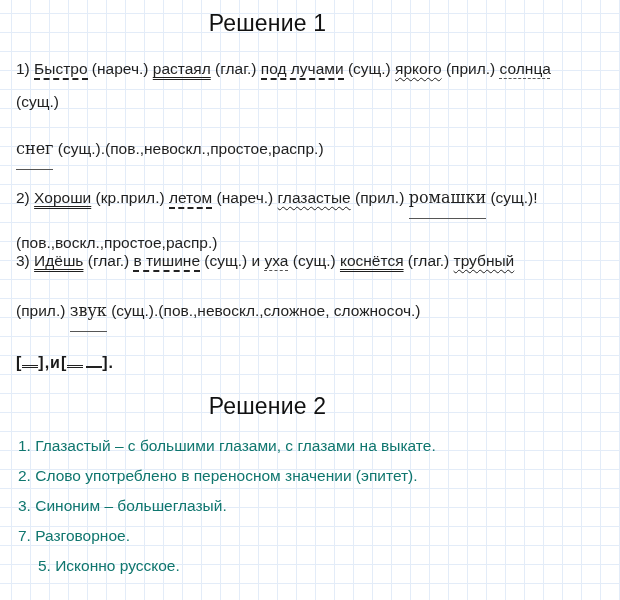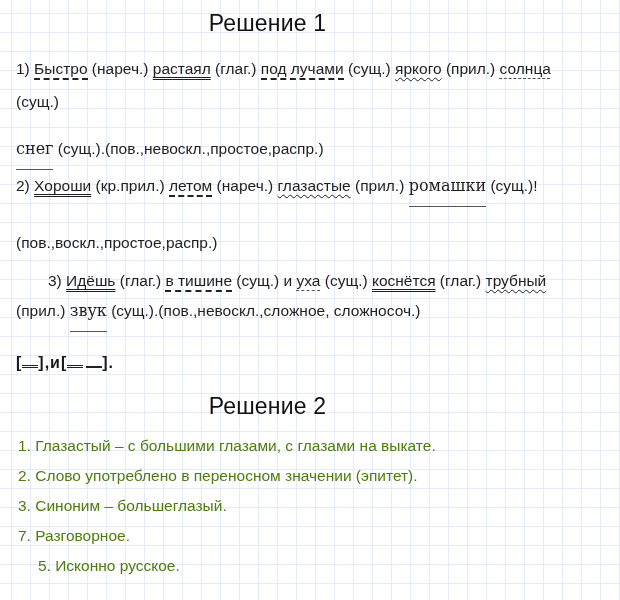--- a/index.html
+++ b/index.html
@@ -64,7 +64,7 @@
   <span>(сущ.).(пов.,невоскл.,простое,распр.)</span>
 </div>
 
-<div class="line" style="top:176px;">
+<div class="line" style="top:188px;">
   <span>2)</span>
   <span class="u-double">Хороши</span>
   <span>(кр.прил.)</span>

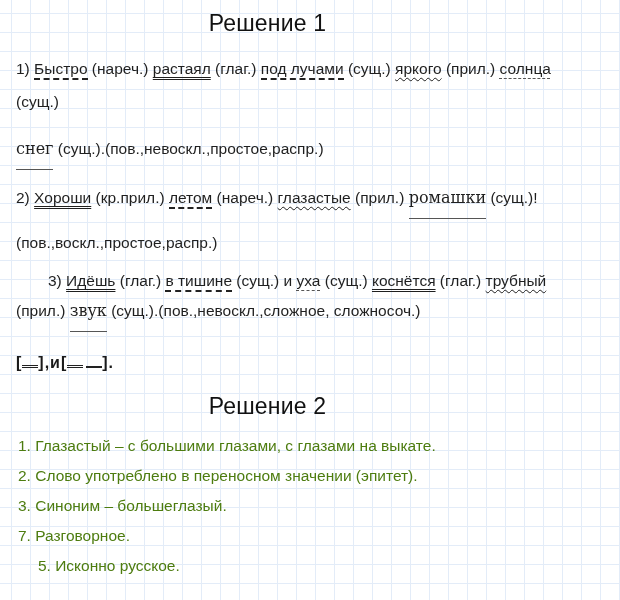--- a/index.html
+++ b/index.html
@@ -79,7 +79,7 @@
   <span>(пов.,воскл.,простое,распр.)</span>
 </div>
 
-<div class="line" style="top:272px;margin-left:32px;">
+<div class="line" style="top:252px;">
   <span>3)</span>
   <span class="u-double">Идёшь</span>
   <span>(глаг.)</span>

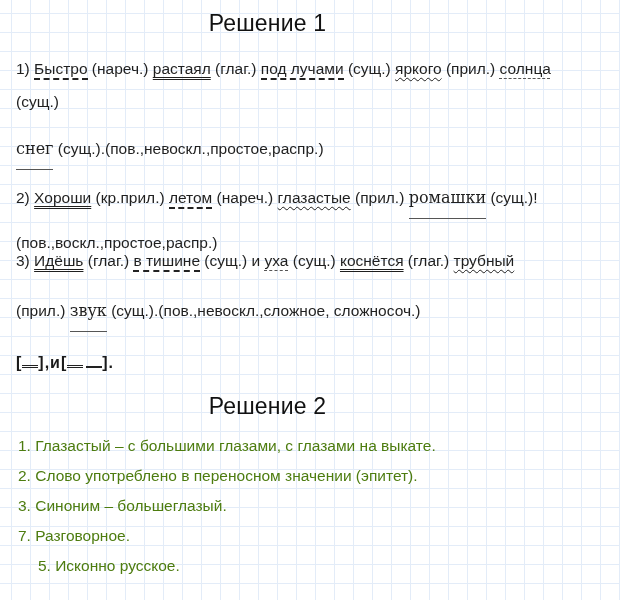--- a/index.html
+++ b/index.html
@@ -37,7 +37,7 @@
   .scheme { position: absolute; left: 16px; top: 353px; font-size: 16px; font-weight: bold; letter-spacing: 1px; }
   .scheme .slot { display: inline-block; width: 16px; border-bottom: 3px double #222; height: 12px; vertical-align: baseline; }
   .scheme .slot2 { display: inline-block; width: 16px; border-bottom: 2px solid #222; height: 12px; vertical-align: baseline; margin-left: 3px; }
-  .list-item { position: absolute; left: 18px; font-size: 15.5px; color: #4d7c0f; white-space: nowrap; }
+  .list-item { position: absolute; left: 18px; font-size: 15.5px; color: #0f766e; white-space: nowrap; }
 </style>
 </head>
 <body>

